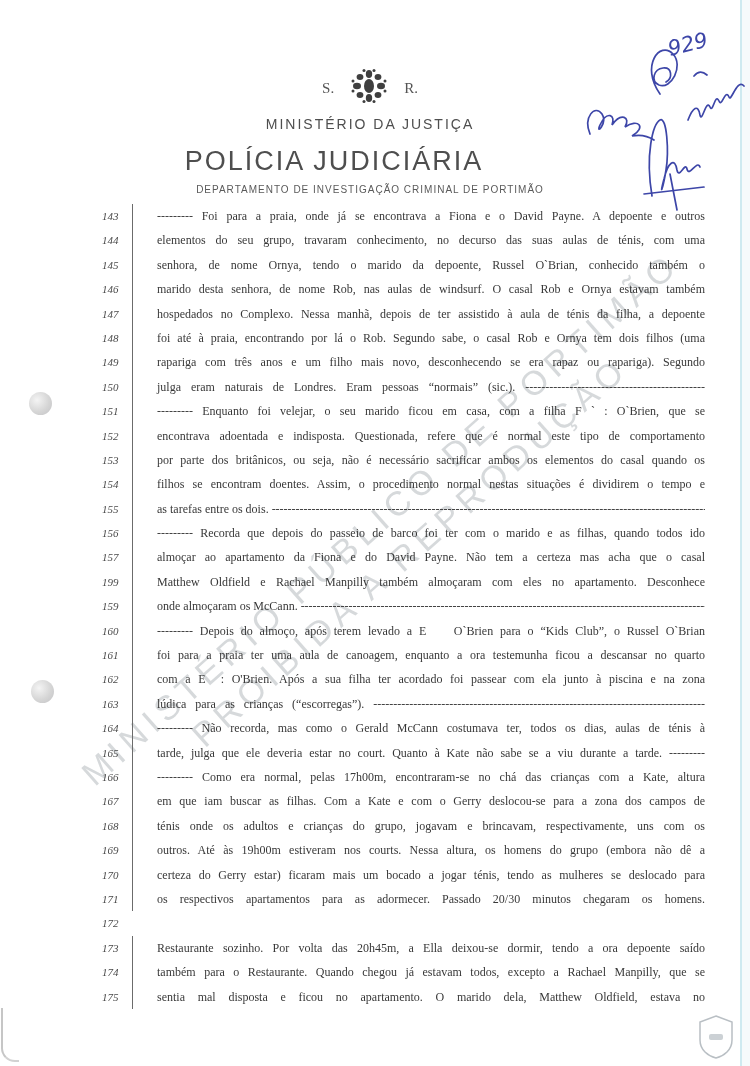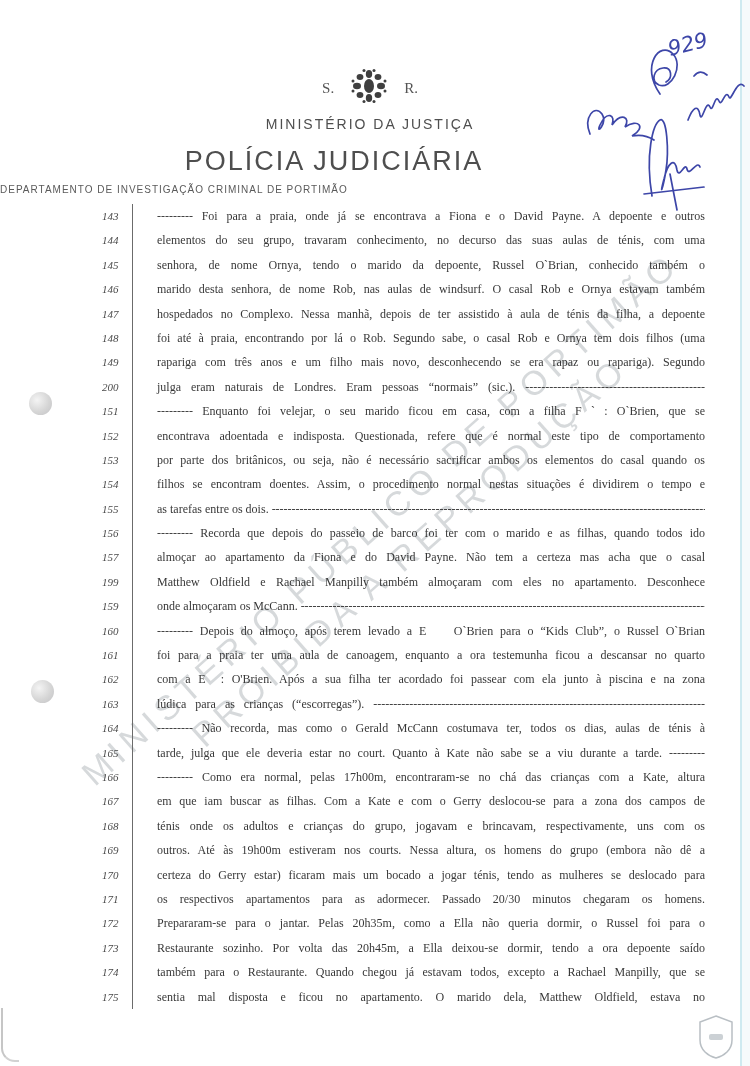--- a/index.html
+++ b/index.html
@@ -20,7 +20,7 @@
     font-family:"Liberation Sans",sans-serif;font-size:14px;letter-spacing:2px;color:#4e4e4e;}
   .pj-title{position:absolute;top:146px;left:0;width:668px;text-align:center;
     font-family:"Liberation Sans",sans-serif;font-size:27px;letter-spacing:2px;color:#4e4e4e;}
-  .dept{position:absolute;top:184px;left:0;width:740px;text-align:left;
+  .dept{position:absolute;top:184px;left:0;width:740px;text-align:center;
     font-family:"Liberation Sans",sans-serif;font-size:10px;letter-spacing:1px;color:#5a5a5a;}
   
   .lines{position:absolute;left:0;top:204px;width:740px;}

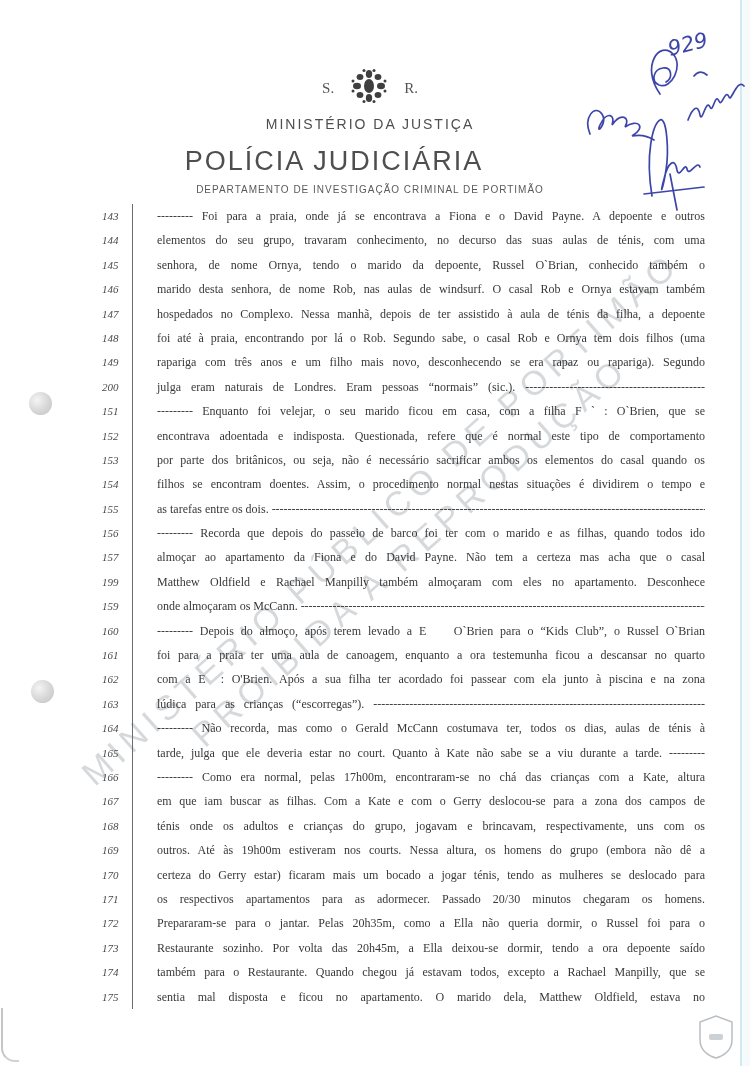--- a/index.html
+++ b/index.html
@@ -118,7 +118,7 @@
         <span class="txt">rapariga com três anos e um filho mais novo, desconhecendo se era rapaz ou rapariga). Segundo</span>
       </div>
       <div class="line">
-        <span class="num">200</span>
+        <span class="num">150</span>
         <span class="txt">julga eram naturais de Londres. Eram pessoas “normais” (sic.). ---------------------------------------------</span>
       </div>
       <div class="line">

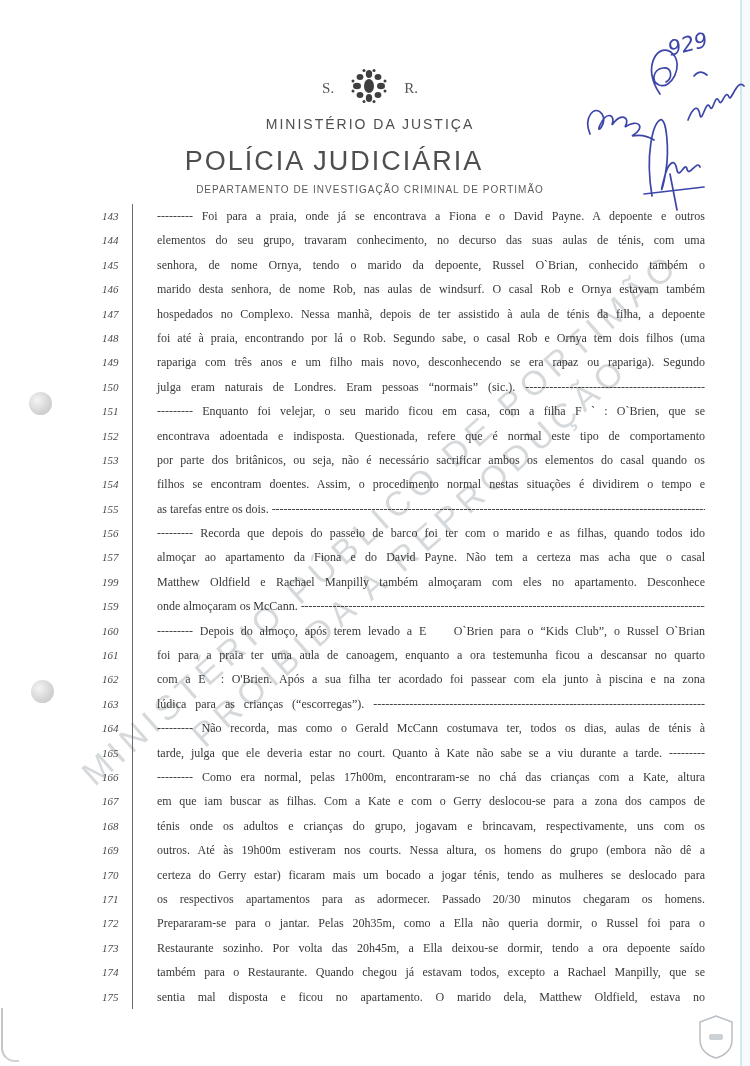--- a/index.html
+++ b/index.html
@@ -207,7 +207,6 @@
       </div>
       <div class="line">
         <span class="num">172</span>
-        <span class="txt">Prepararam-se para o jantar. Pelas 20h35m, como a Ella não queria dormir, o Russel foi para o</span>
       </div>
       <div class="line">
         <span class="num">173</span>

